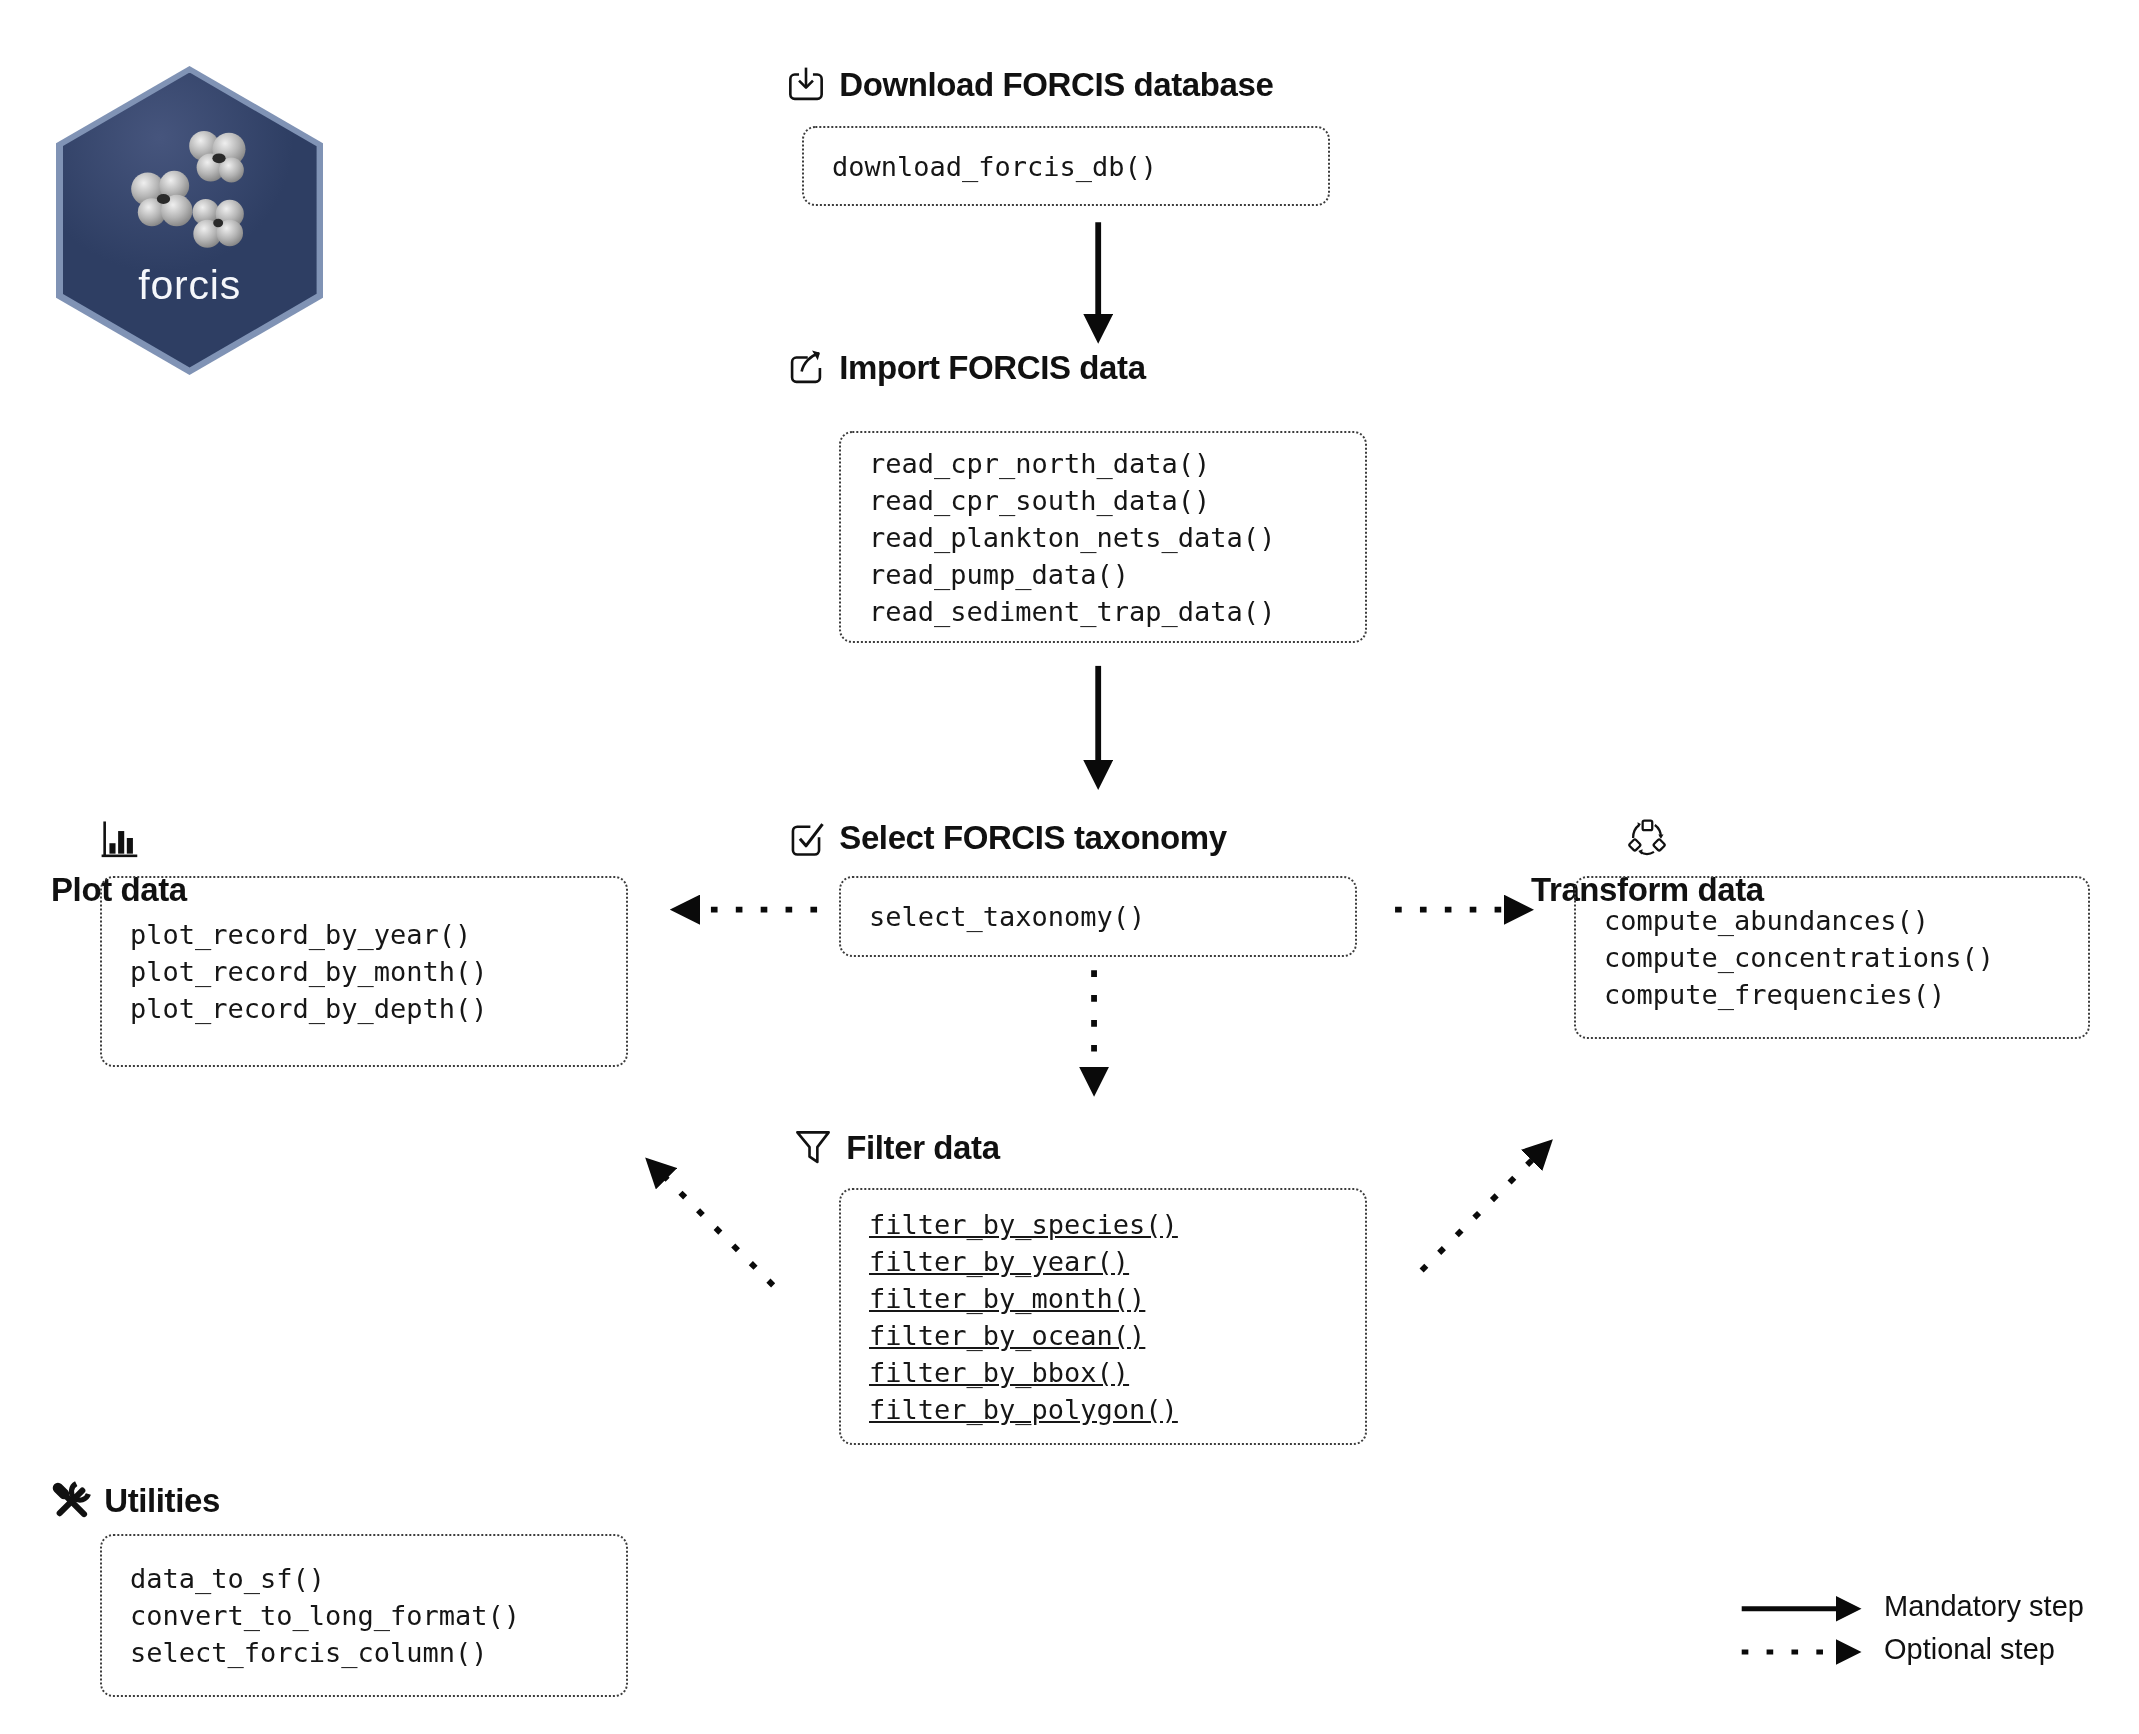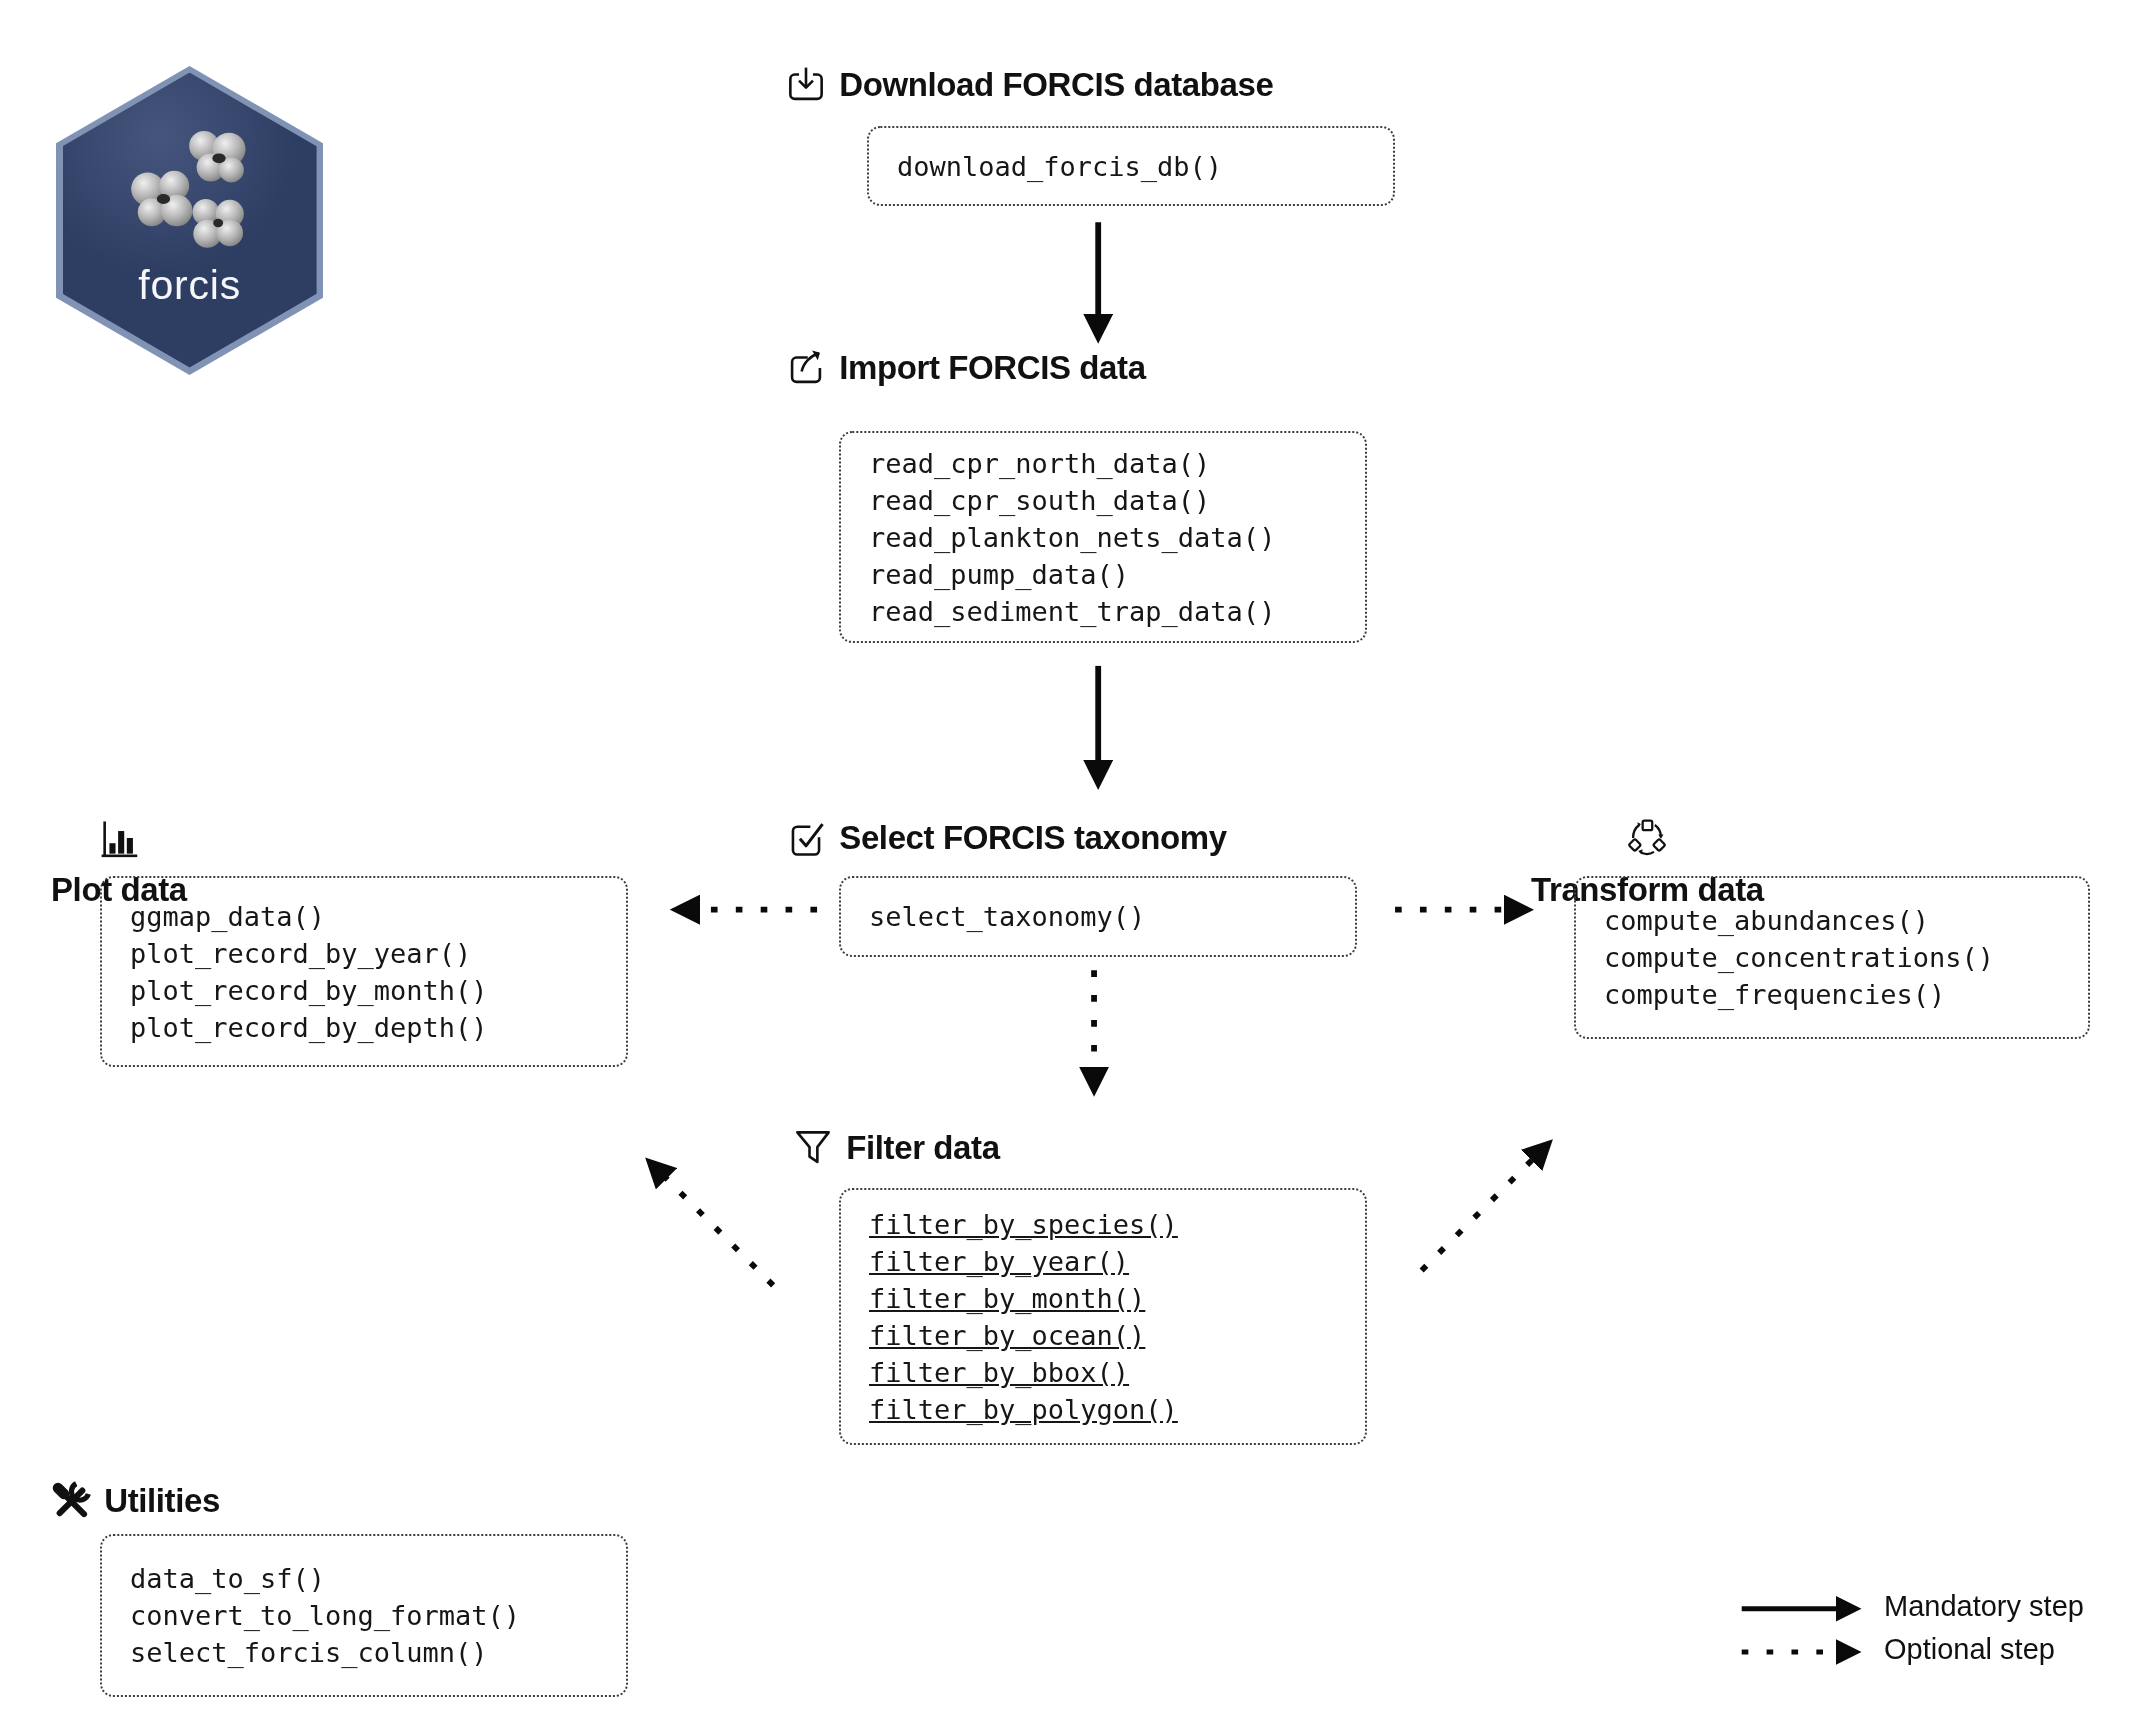--- a/index.html
+++ b/index.html
@@ -169,7 +169,7 @@
   <span>Utilities</span>
 </div>
 
-<div class="fnbox" style="left:867px;top:126px;width:528px;height:80px;">
+<div class="fnbox" style="left:802px;top:126px;width:528px;height:80px;">
   <div>download_forcis_db()</div>
 </div>
 

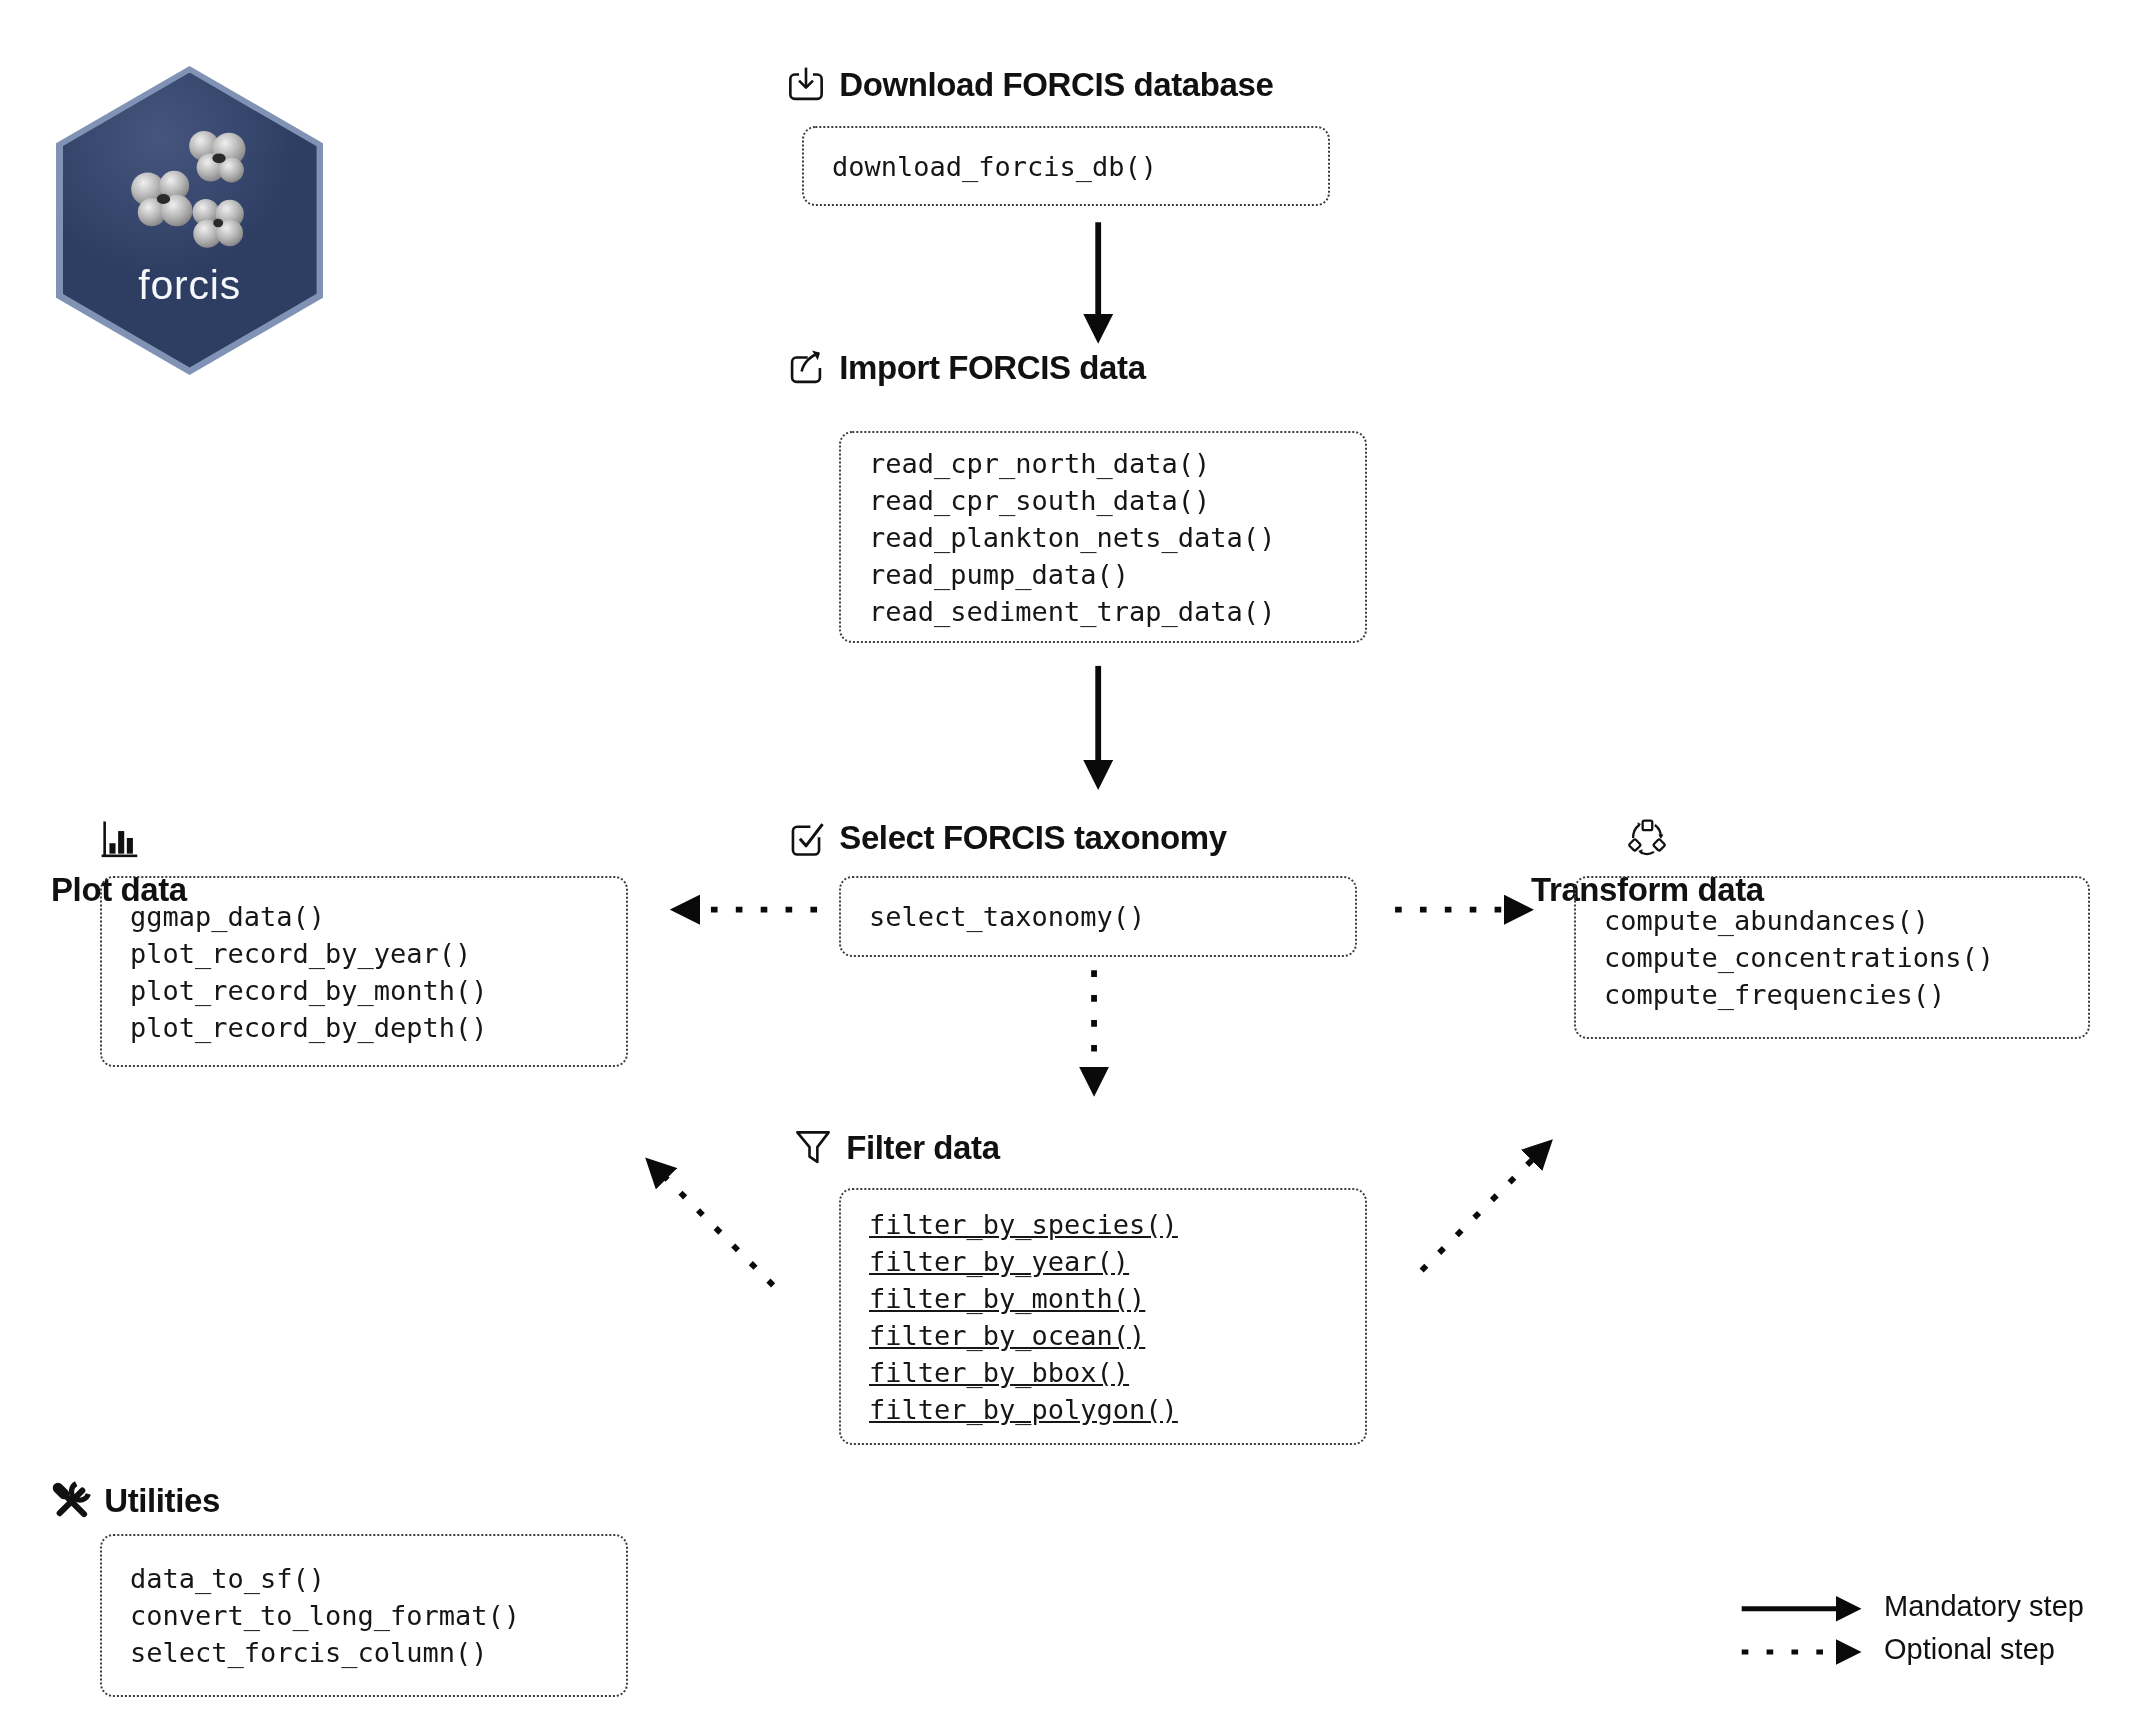--- a/index.html
+++ b/index.html
@@ -186,7 +186,6 @@
 </div>
 
 <div class="fnbox" style="left:100px;top:876px;width:528px;height:191px;">
-  <div>ggmap_data()</div>
   <div>plot_record_by_year()</div>
   <div>plot_record_by_month()</div>
   <div>plot_record_by_depth()</div>

